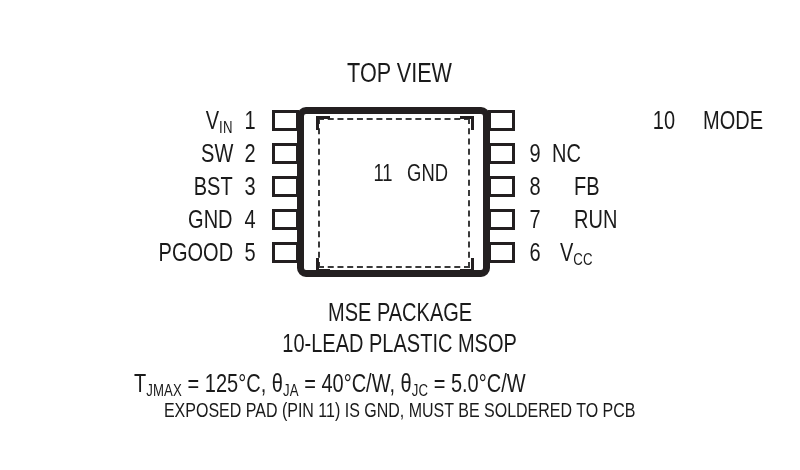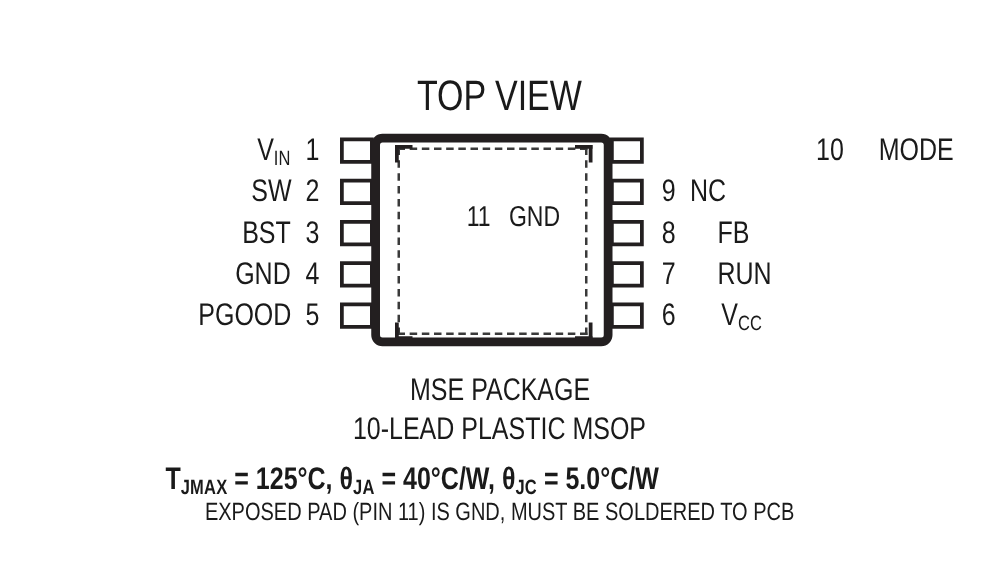--- a/index.html
+++ b/index.html
@@ -43,7 +43,7 @@
     top: 58px;
     width: 800px;
     text-align: center;
-    font-size: 34px;
+    font-size: 27px;
     letter-spacing: 0px;
   }
 

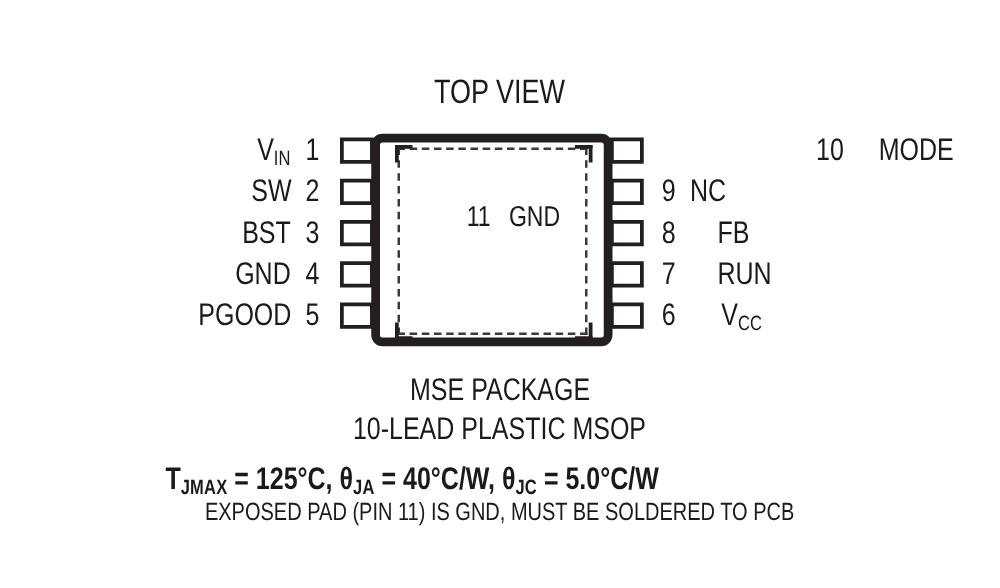--- a/index.html
+++ b/index.html
@@ -249,7 +249,7 @@
 </div>
 <div class="pin-row right-row" style="top:242px;">
   <span class="pin-number"><span class="cond">6</span></span>
-  <span class="pin-signal" style="margin-left:25px;"><span class="cond cond-l"><span>V</span><sub>CC</sub></span></span>
+  <span class="pin-signal" style="margin-left:8px;"><span class="cond cond-l"><span>V</span><sub>CC</sub></span></span>
 </div>
 
 <div id="caption-block">

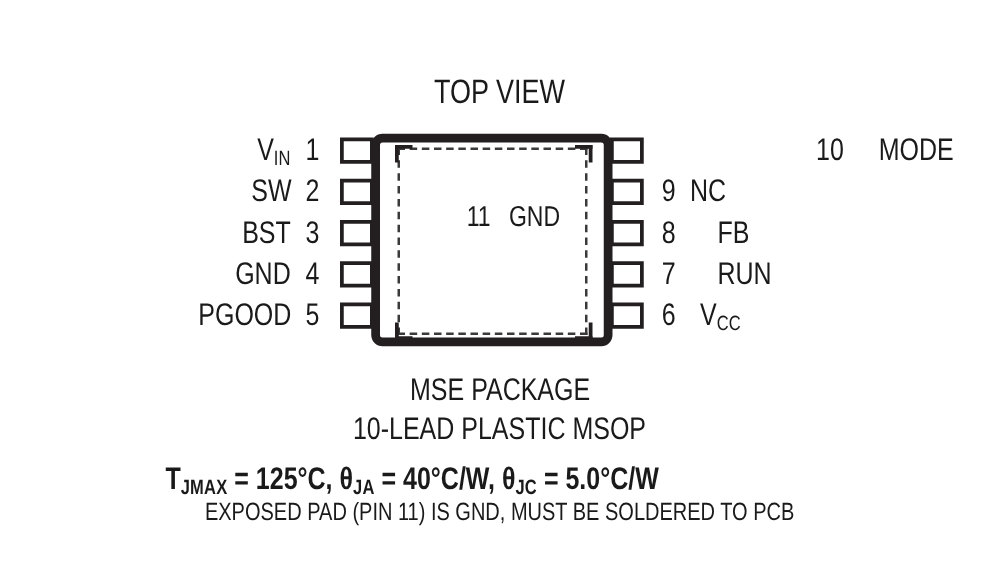--- a/index.html
+++ b/index.html
@@ -163,7 +163,6 @@
     text-align: center;
     font-size: 25px;
     white-space: nowrap;
-    font-weight: bold;
   }
   #exposed-pad-note {
     position: absolute;

